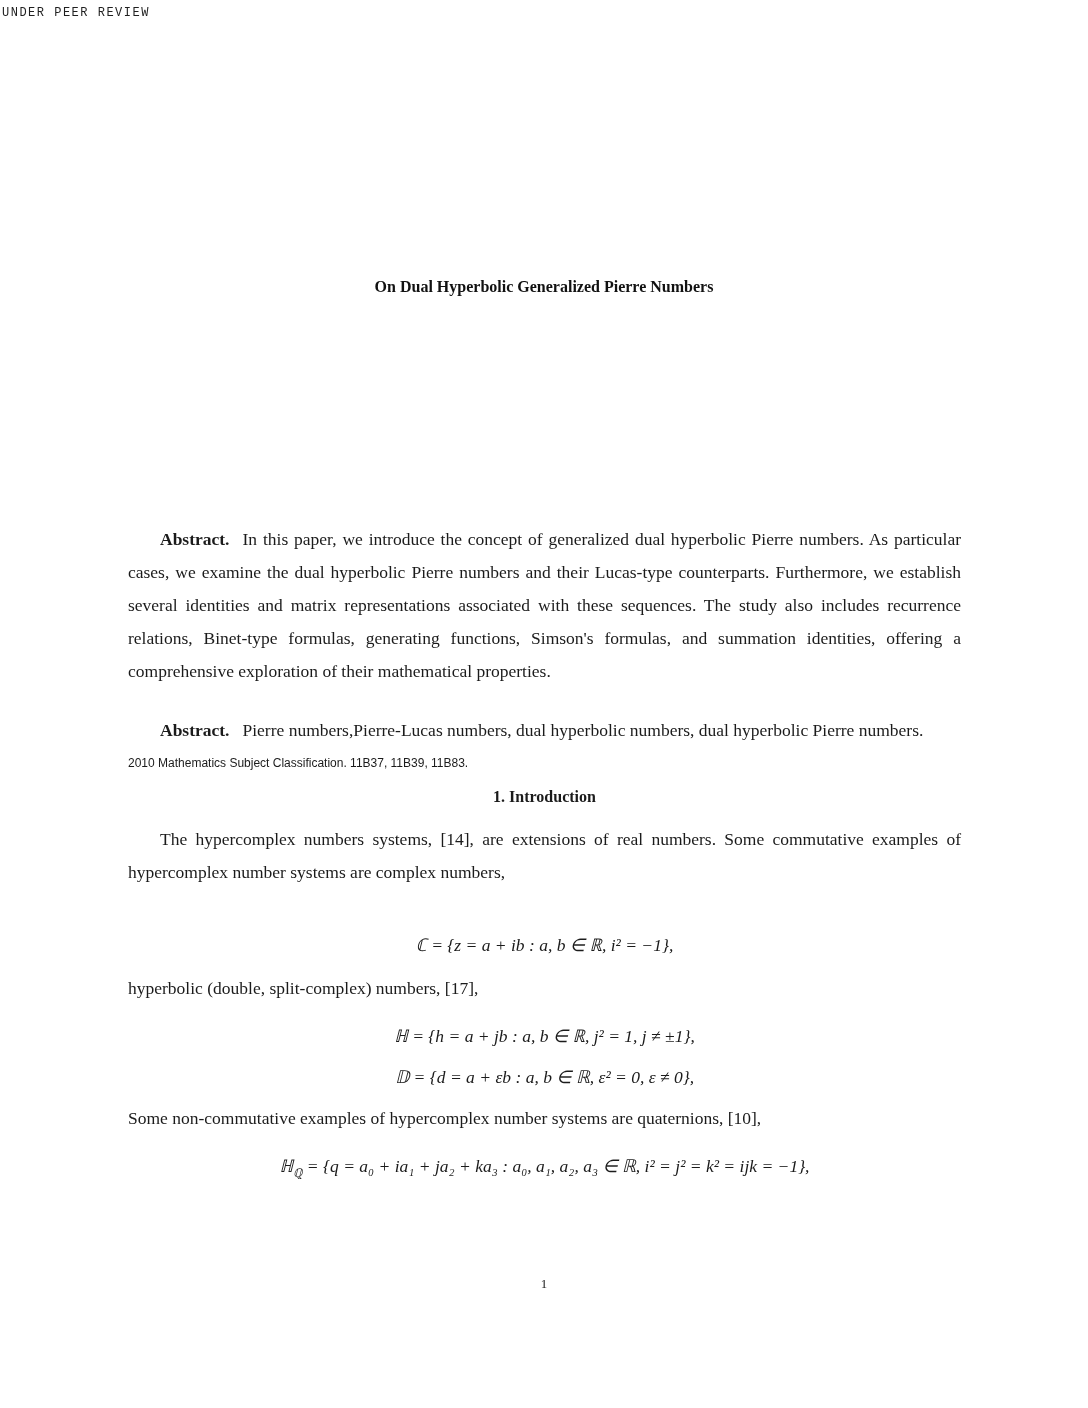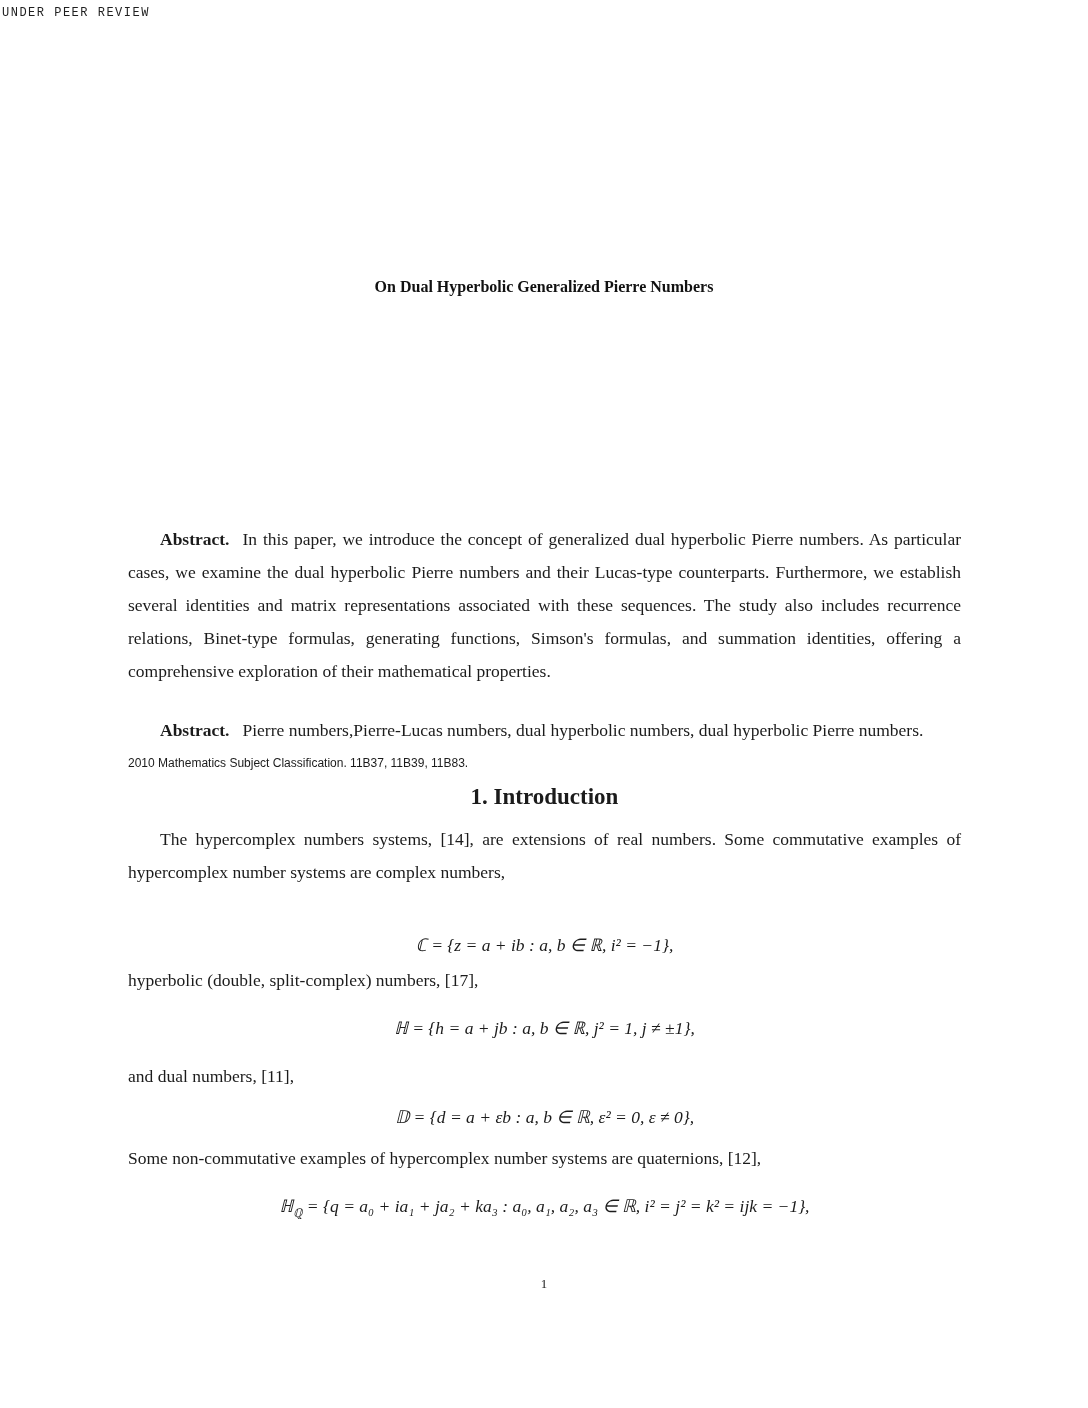--- a/index.html
+++ b/index.html
@@ -52,7 +52,7 @@
   }
   .section-heading {
     text-align: center;
-    font-size: 23px;
+    font-size: 16px;
     font-weight: bold;
     line-height: 33px;
   }

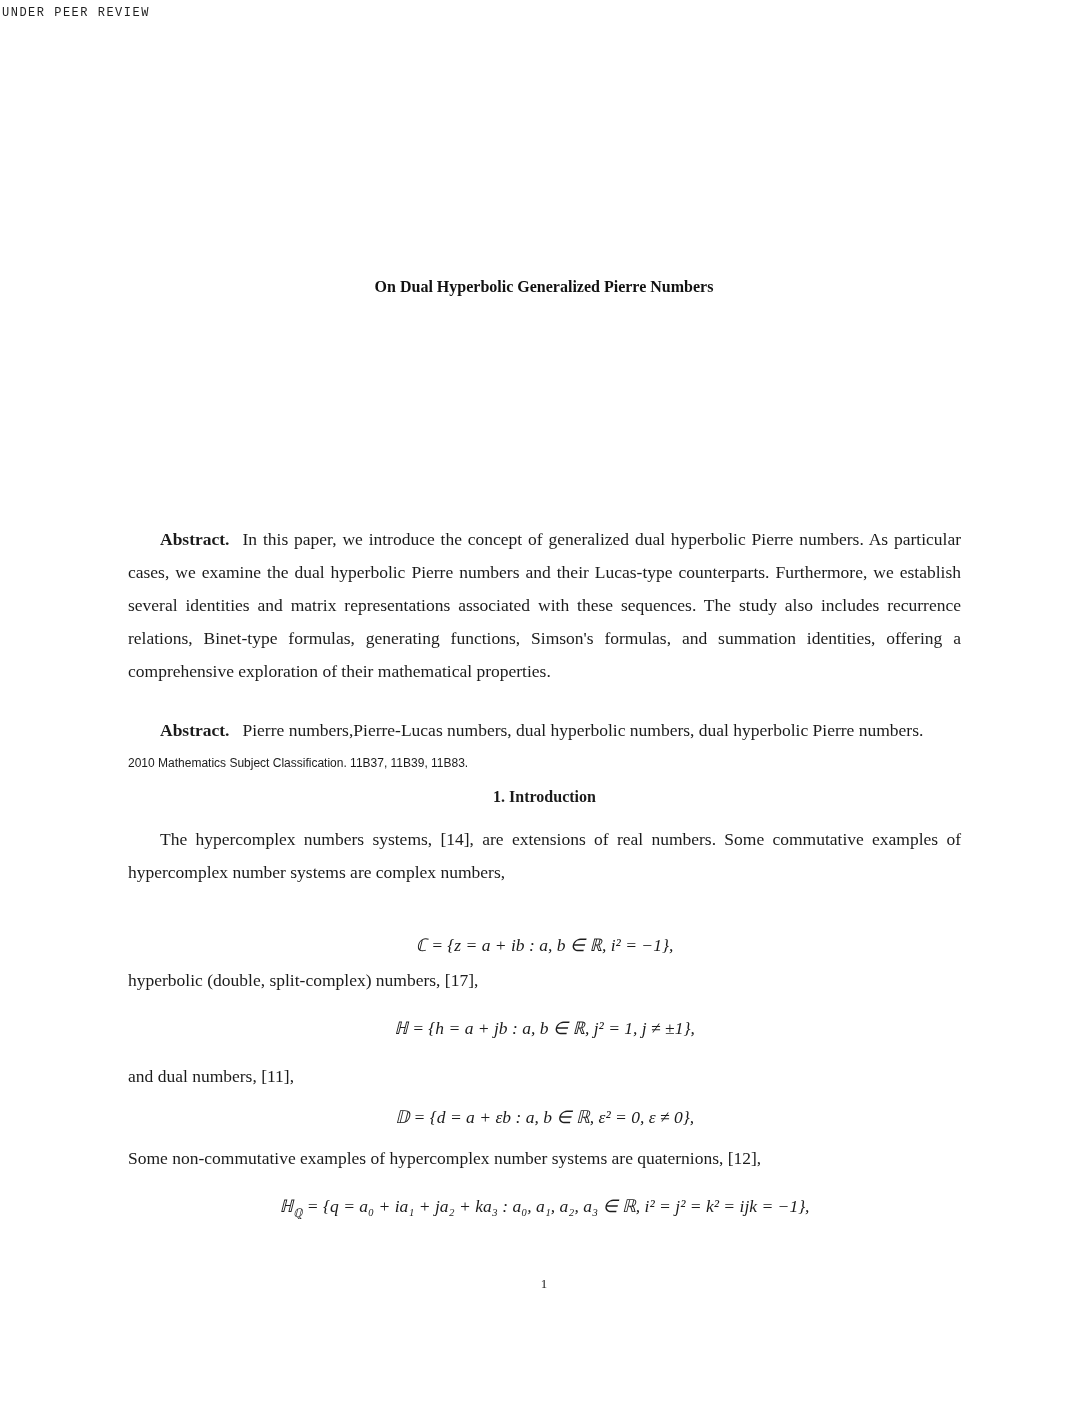--- a/index.html
+++ b/index.html
@@ -66,7 +66,7 @@
   }
   .equation sub { font-size: 12px; font-style: italic; }
   .eq1 { margin-top: 40px; }
-  .p2 { margin-top: 2px; }
+  .p2 { margin-top: 10px; }
   .eq2 { margin-top: 15px; font-style: italic; }
   .p3 { margin-top: 15px; }
   .eq3 { margin-top: 8px; font-style: italic; }

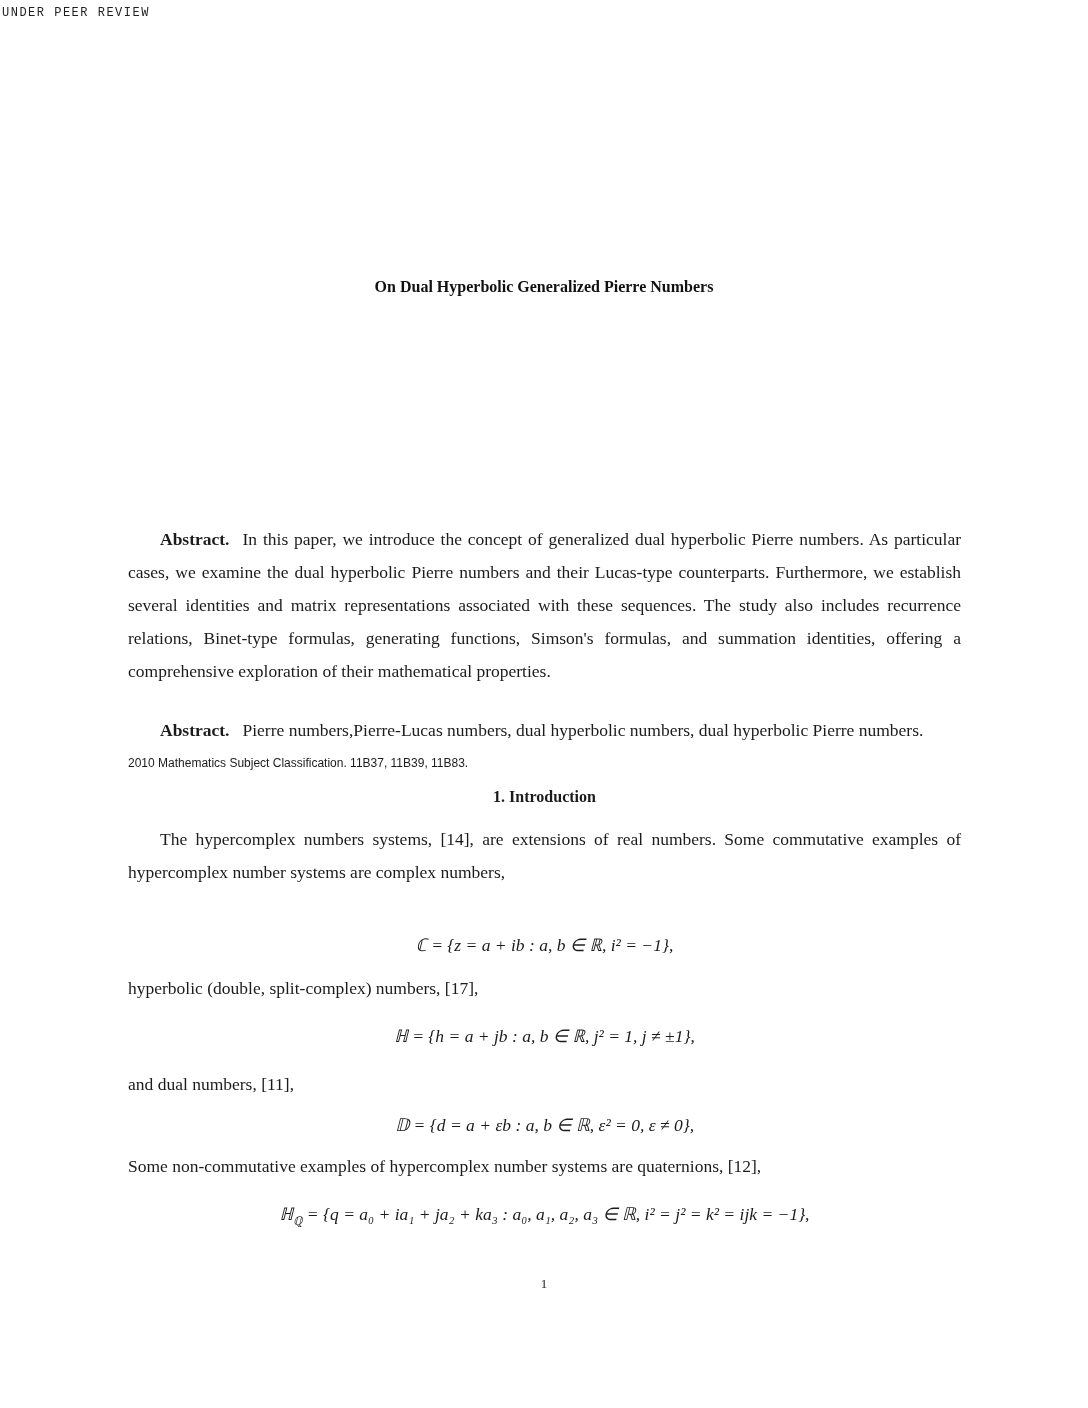--- a/index.html
+++ b/index.html
@@ -111,7 +111,6 @@
 
   <div class="equation eq2">ℍ = {h = a + jb : a, b ∈ ℝ, j² = 1, j ≠ ±1},</div>
 
-  <p class="body-par p3">and dual numbers, [11],</p>
 
   <div class="equation eq3">𝔻 = {d = a + εb : a, b ∈ ℝ, ε² = 0, ε ≠ 0},</div>
 

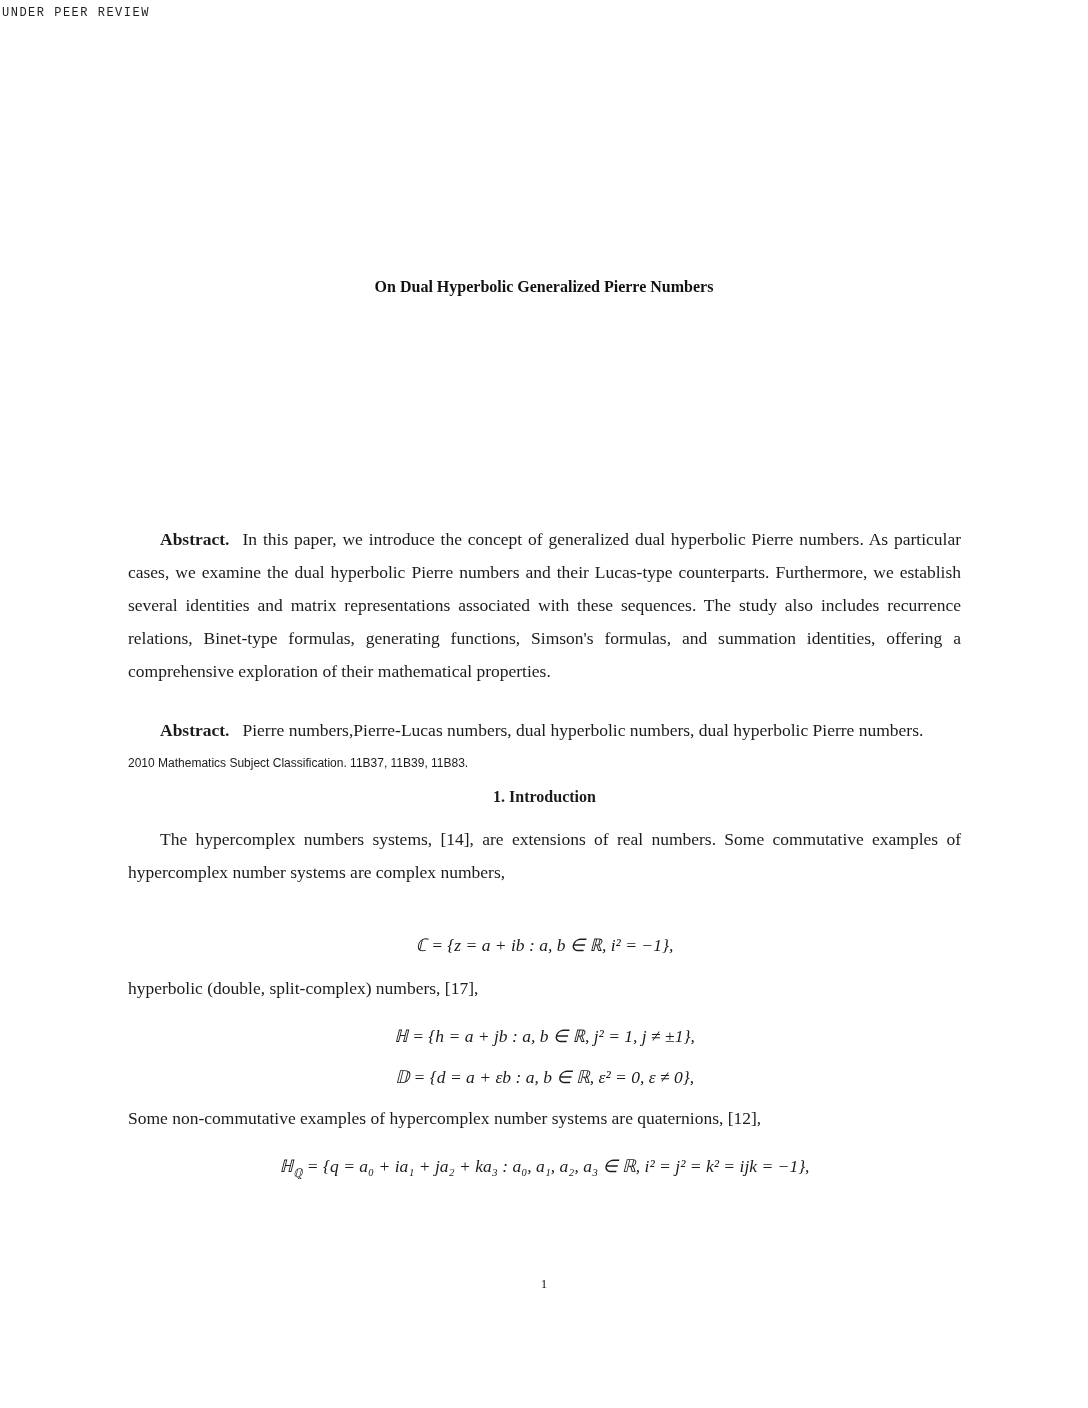--- a/index.html
+++ b/index.html
@@ -114,7 +114,7 @@
 
   <div class="equation eq3">𝔻 = {d = a + εb : a, b ∈ ℝ, ε² = 0, ε ≠ 0},</div>
 
-  <p class="body-par p4">Some non-commutative examples of hypercomplex number systems are quaternions, [12],</p>
+  <p class="body-par p4">Some non-commutative examples of hypercomplex number systems are quaternions, [10],</p>
 
   <div class="equation eq4"><span>ℍ</span><sub>ℚ</sub><span> = {q = a₀ + ia₁ + ja₂ + ka₃ : a₀, a₁, a₂, a₃ ∈ ℝ, i² = j² = k² = ijk = −1},</span></div>
 

